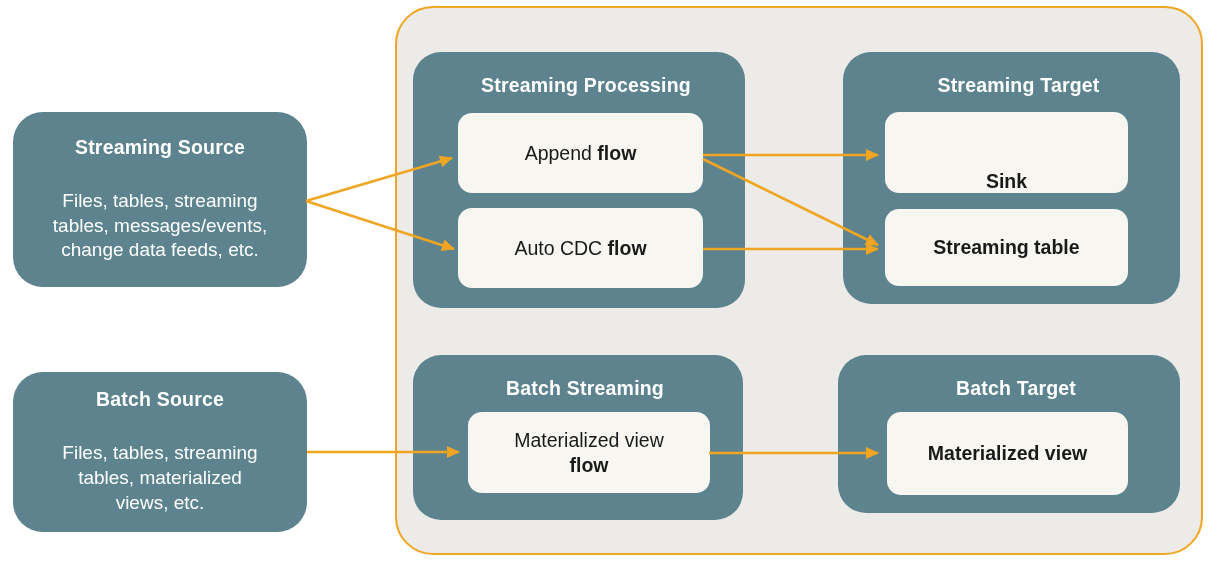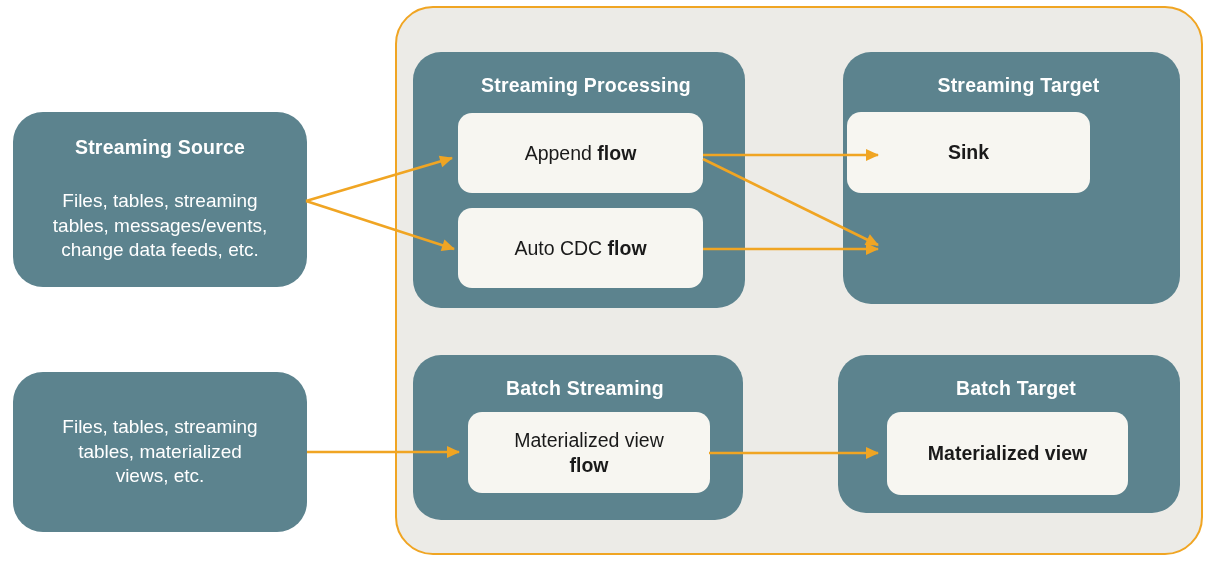--- a/index.html
+++ b/index.html
@@ -54,7 +54,7 @@
   .card b{font-weight:700;}
   .card-append{left:458px;top:113px;width:245px;height:80px;}
   .card-autocdc{left:458px;top:208px;width:245px;height:80px;}
-  .card-sink{left:847px;top:112px;width:243px;height:81px;}
+  .card-sink{left:885px;top:112px;width:243px;height:81px;justify-content:flex-end;}
   .card-streaming-table{left:885px;top:209px;width:243px;height:77px;}
   .card-mv-flow{left:468px;top:412px;width:242px;height:81px;}
   .card-mv{left:887px;top:412px;width:241px;height:83px;}

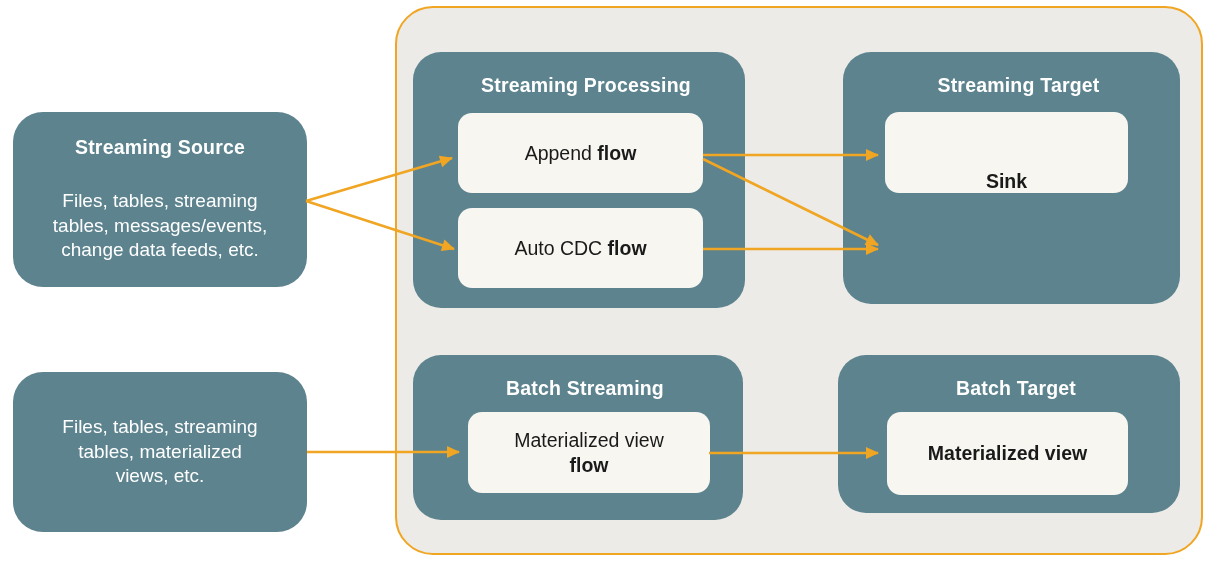--- a/index.html
+++ b/index.html
@@ -100,6 +100,9 @@
   <div class="card card-sink">
     <b>Sink</b>
   </div>
+  <div class="card card-streaming-table">
+    <b>Streaming table</b>
+  </div>
 
   <div class="group-box batch-processing">
     <div class="group-title">Batch Streaming</div>

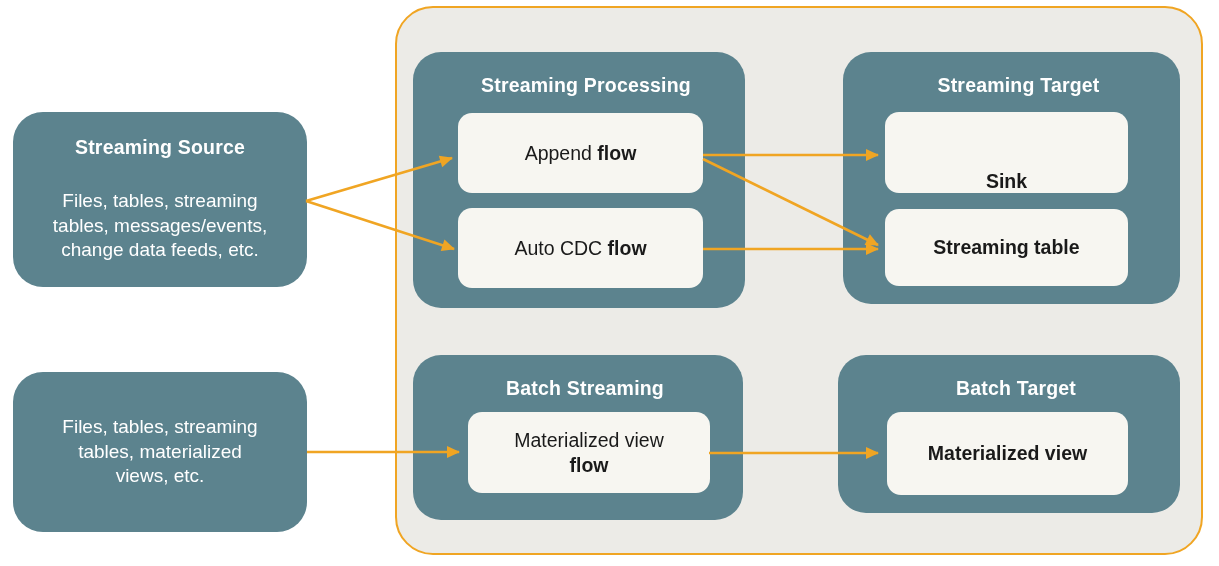--- a/index.html
+++ b/index.html
@@ -79,6 +79,7 @@
   </div>
 
   <div class="source-box batch">
+    <div class="source-title">Batch Source</div>
     <div class="source-body">Files, tables, streaming
 tables, materialized
 views, etc.</div>

